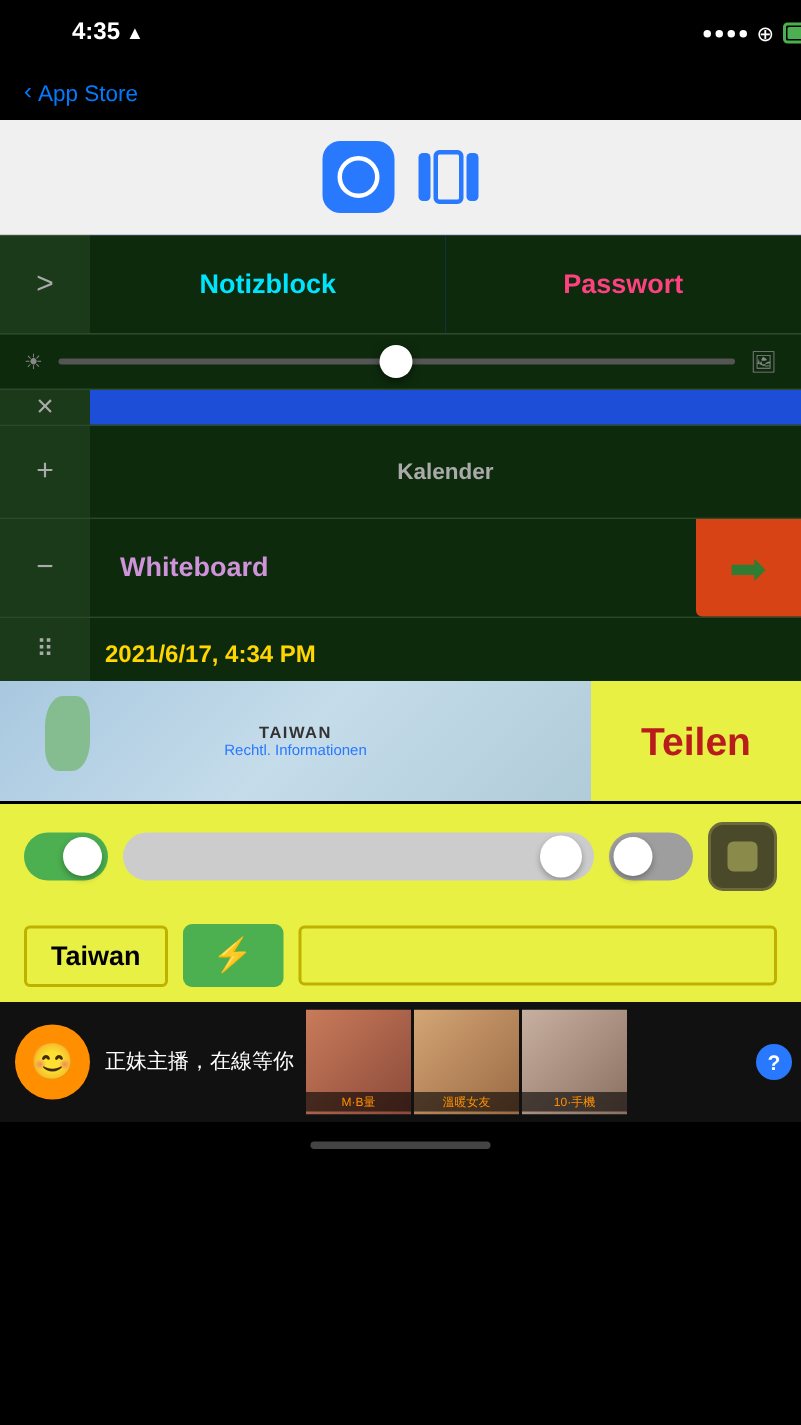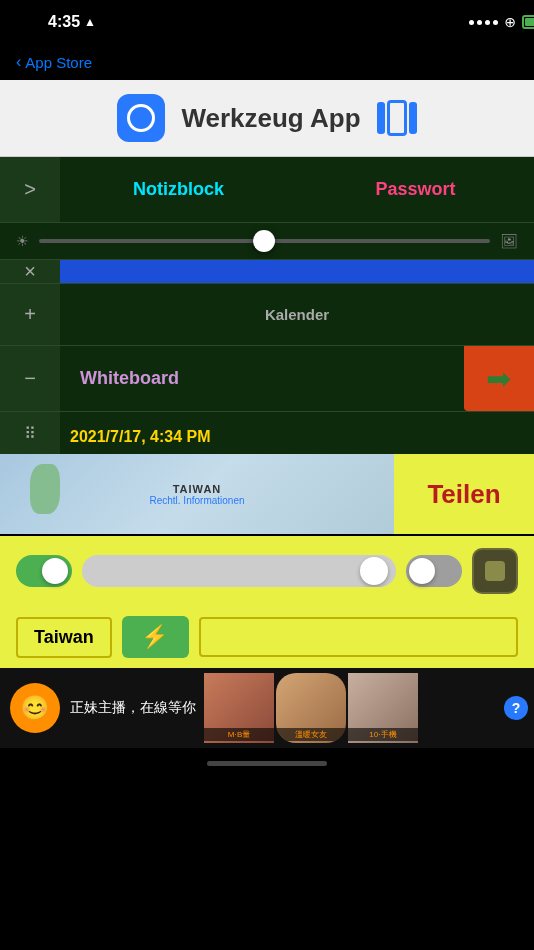--- a/index.html
+++ b/index.html
@@ -560,7 +560,6 @@
   <div class="app-logo">
     <div class="app-logo-inner"></div>
   </div>
-  <span class="app-header-title">Werkzeug  App</span>
   <div class="phone-icon">
     <div class="phone-side"></div>
     <div class="phone-middle"></div>

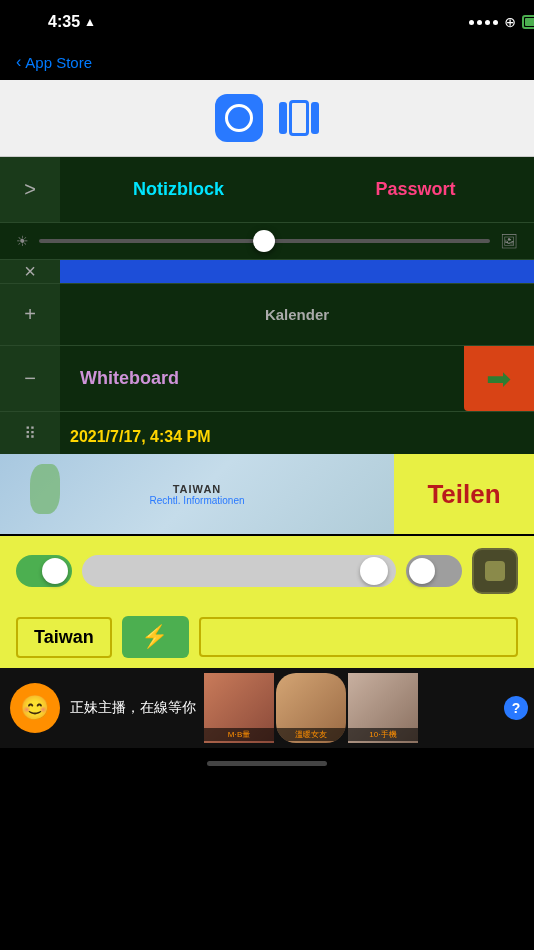--- a/index.html
+++ b/index.html
@@ -621,7 +621,7 @@
       <span style="font-size:16px;">⠿</span>
     </div>
     <div style="flex:1; background:#0d2a0d; padding: 16px 10px 8px 10px;">
-      <div class="timestamp-text">2021/7/17, 4:34 PM</div>
+      <div class="timestamp-text">2021/6/17, 4:34 PM</div>
     </div>
   </div>
 

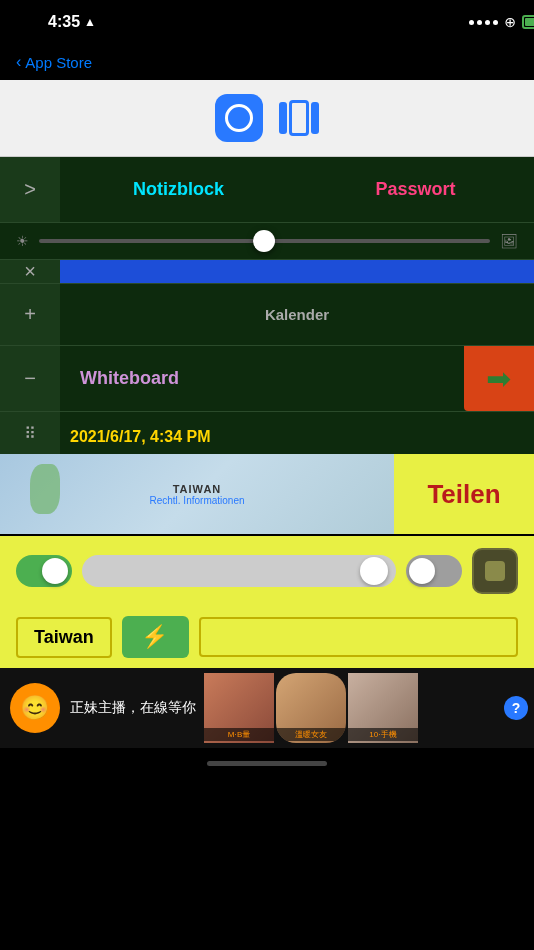--- a/index.html
+++ b/index.html
@@ -483,7 +483,7 @@
       overflow: hidden;
     }
     .ad-img-1 { background: linear-gradient(135deg, #c97b5a 0%, #8b4a3a 100%); }
-    .ad-img-2 { background: linear-gradient(135deg, #d4a574 0%, #9a6a44 100%); border-radius: 20px; }
+    .ad-img-2 { background: linear-gradient(135deg, #d4a574 0%, #9a6a44 100%); }
     .ad-img-3 { background: linear-gradient(135deg, #c8b0a0 0%, #8a7060 100%); }
     .ad-img-label {
       position: absolute;

